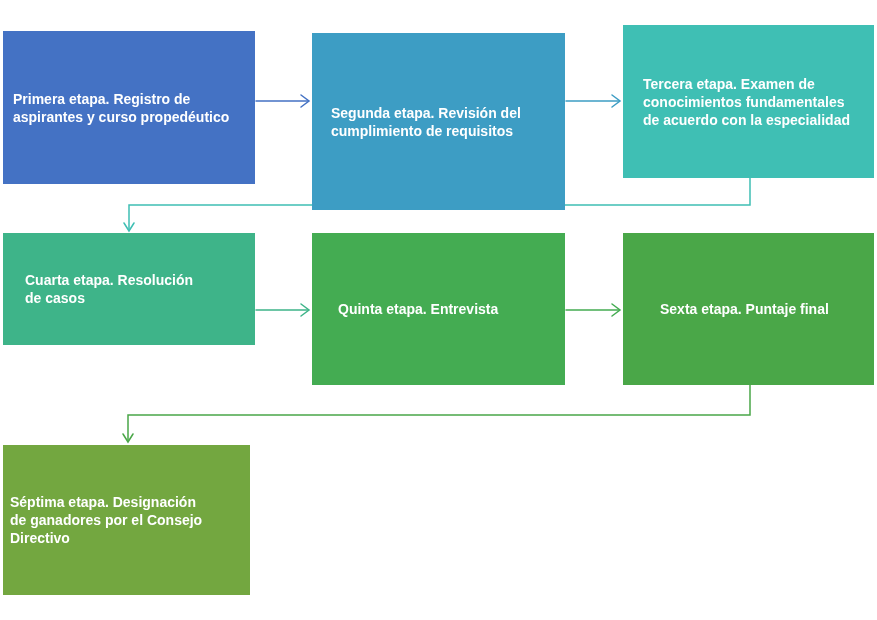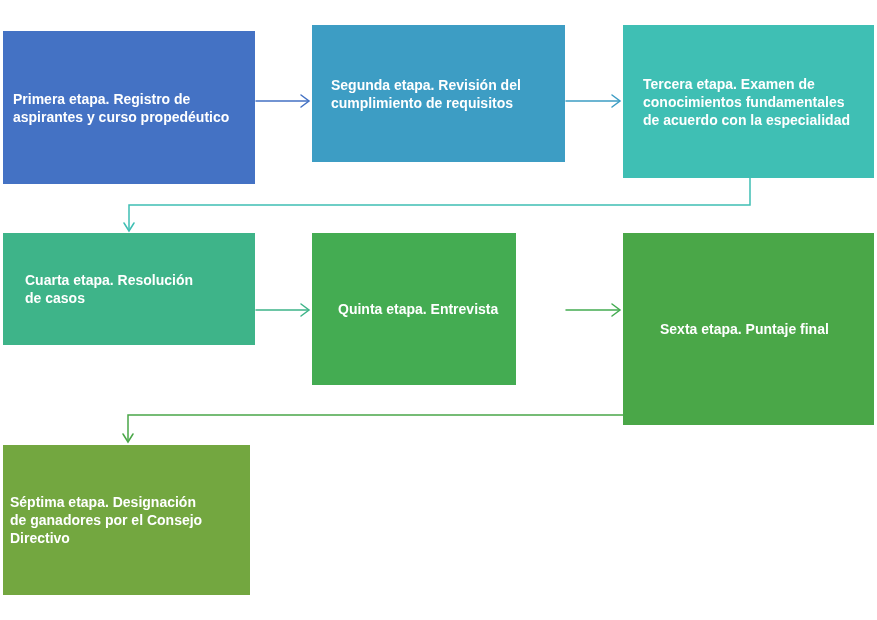--- a/index.html
+++ b/index.html
@@ -28,7 +28,7 @@
   }
   
   .n1 { left: 3px;   top: 25px;  width: 252px; height: 153px; padding-left: 10px; margin-top: 6px; }
-  .n2 { left: 312px; top: 25px;  width: 253px; height: 137px; padding-left: 19px; }
+  .n2 { left: 312px; top: 33px;  width: 253px; height: 177px; padding-left: 19px; }
   .n3 { left: 623px; top: 25px;  width: 251px; height: 153px; padding-left: 20px; }
   .n4 { left: 3px;   top: 233px; width: 252px; height: 112px; padding-left: 22px; }
   .n5 { left: 312px; top: 233px; width: 204px; height: 152px; padding-left: 26px; }

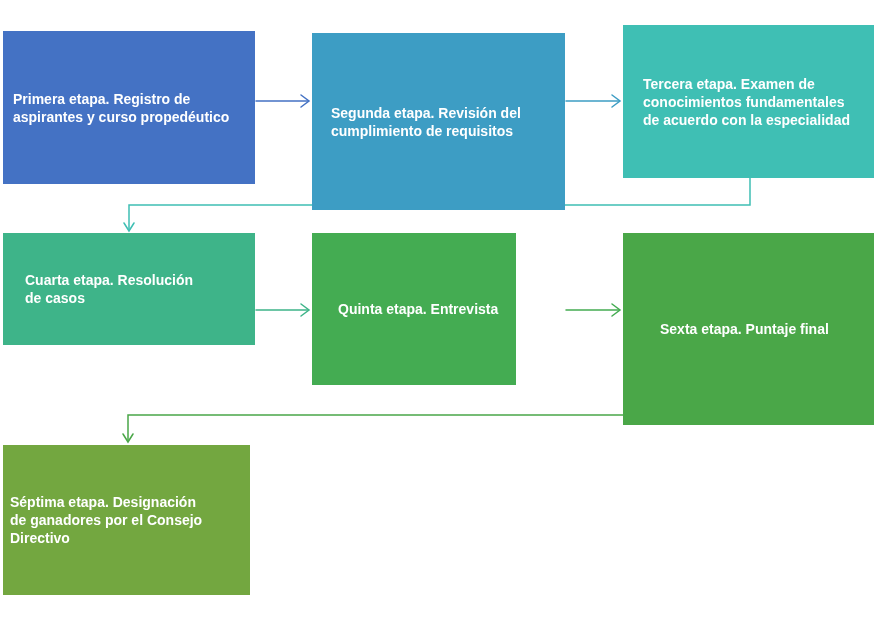--- a/index.html
+++ b/index.html
@@ -31,7 +31,7 @@
   .n2 { left: 312px; top: 33px;  width: 253px; height: 177px; padding-left: 19px; }
   .n3 { left: 623px; top: 25px;  width: 251px; height: 153px; padding-left: 20px; }
   .n4 { left: 3px;   top: 233px; width: 252px; height: 112px; padding-left: 22px; }
-  .n5 { left: 312px; top: 233px; width: 204px; height: 152px; padding-left: 26px; }
+  .n5 { left: 312px; top: 233px; width: 253px; height: 152px; padding-left: 26px; }
   .n6 { left: 623px; top: 233px; width: 251px; height: 192px; padding-left: 37px; }
   .n7 { left: 3px;   top: 445px; width: 247px; height: 150px; padding-left: 15px; }
   .connectors {

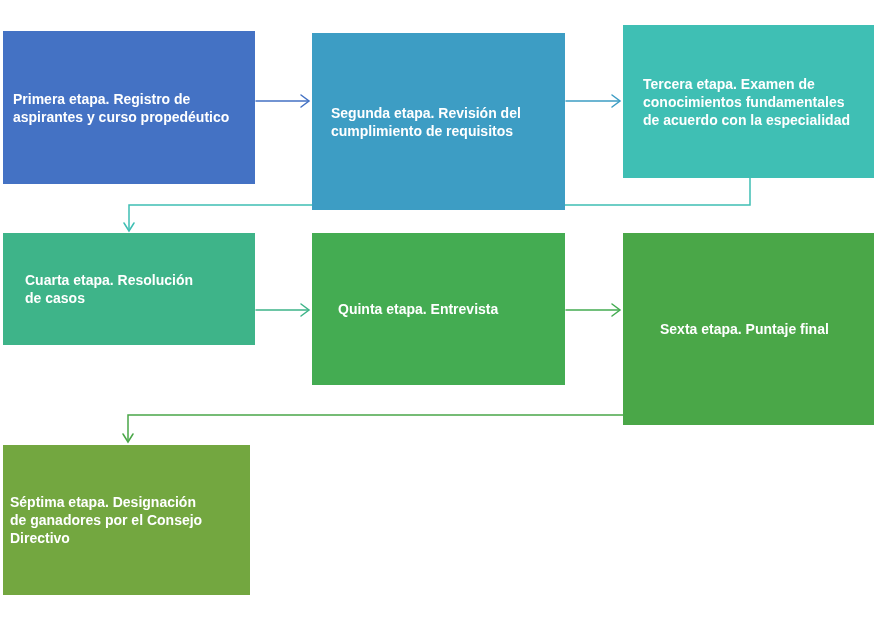--- a/index.html
+++ b/index.html
@@ -32,7 +32,7 @@
   .n3 { left: 623px; top: 25px;  width: 251px; height: 153px; padding-left: 20px; }
   .n4 { left: 3px;   top: 233px; width: 252px; height: 112px; padding-left: 22px; }
   .n5 { left: 312px; top: 233px; width: 253px; height: 152px; padding-left: 26px; }
-  .n6 { left: 623px; top: 233px; width: 251px; height: 192px; padding-left: 37px; }
+  .n6 { left: 623px; top: 233px; width: 251px; height: 152px; padding-left: 37px; }
   .n7 { left: 3px;   top: 445px; width: 247px; height: 150px; padding-left: 15px; }
   .connectors {
     position: absolute;

